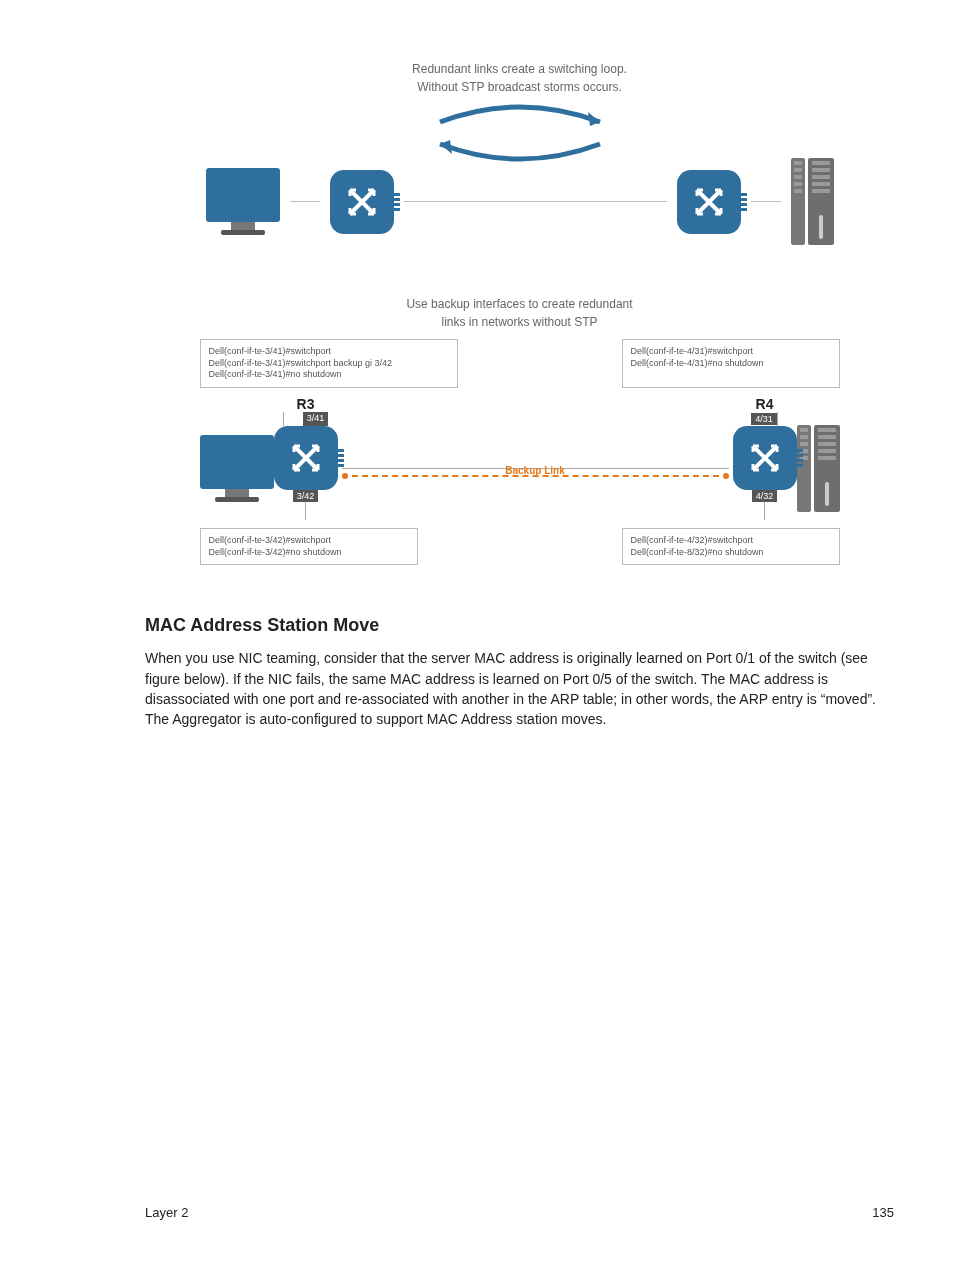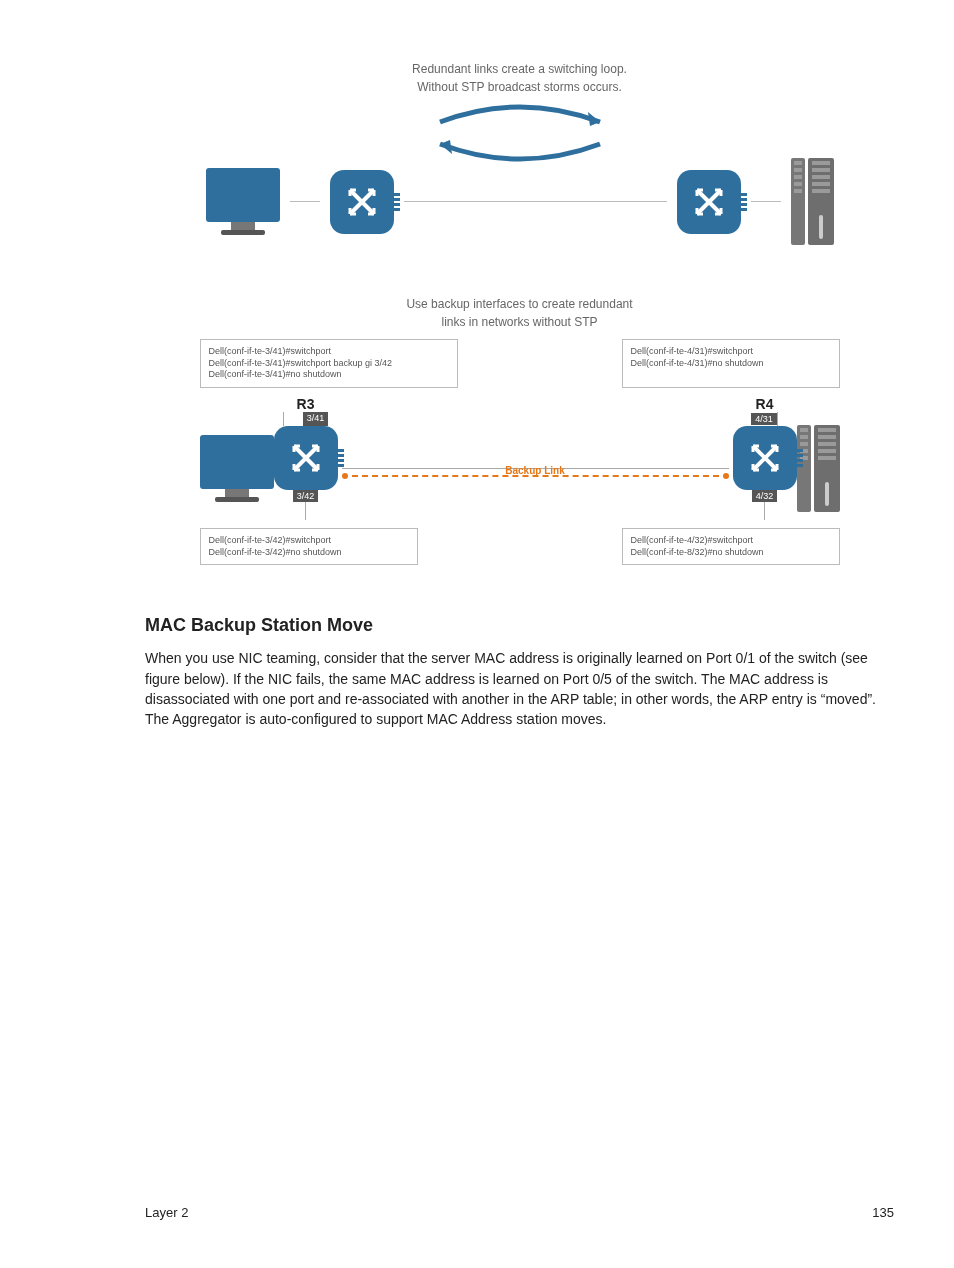--- a/index.html
+++ b/index.html
@@ -216,7 +216,7 @@
   </div>
 
 
-  <h2>MAC Backup Station Move</h2>
+  <h2>MAC Address Station Move</h2>
 
   <div class="body-text">When you use NIC teaming, consider that the server MAC address is originally learned on Port 0/1 of the switch (see figure below). If the NIC fails, the same MAC address is learned on Port 0/5 of the switch. The MAC address is disassociated with one port and re-associated with another in the ARP table; in other words, the ARP entry is “moved”. The Aggregator is auto-configured to support MAC Address station moves.</div>
 

